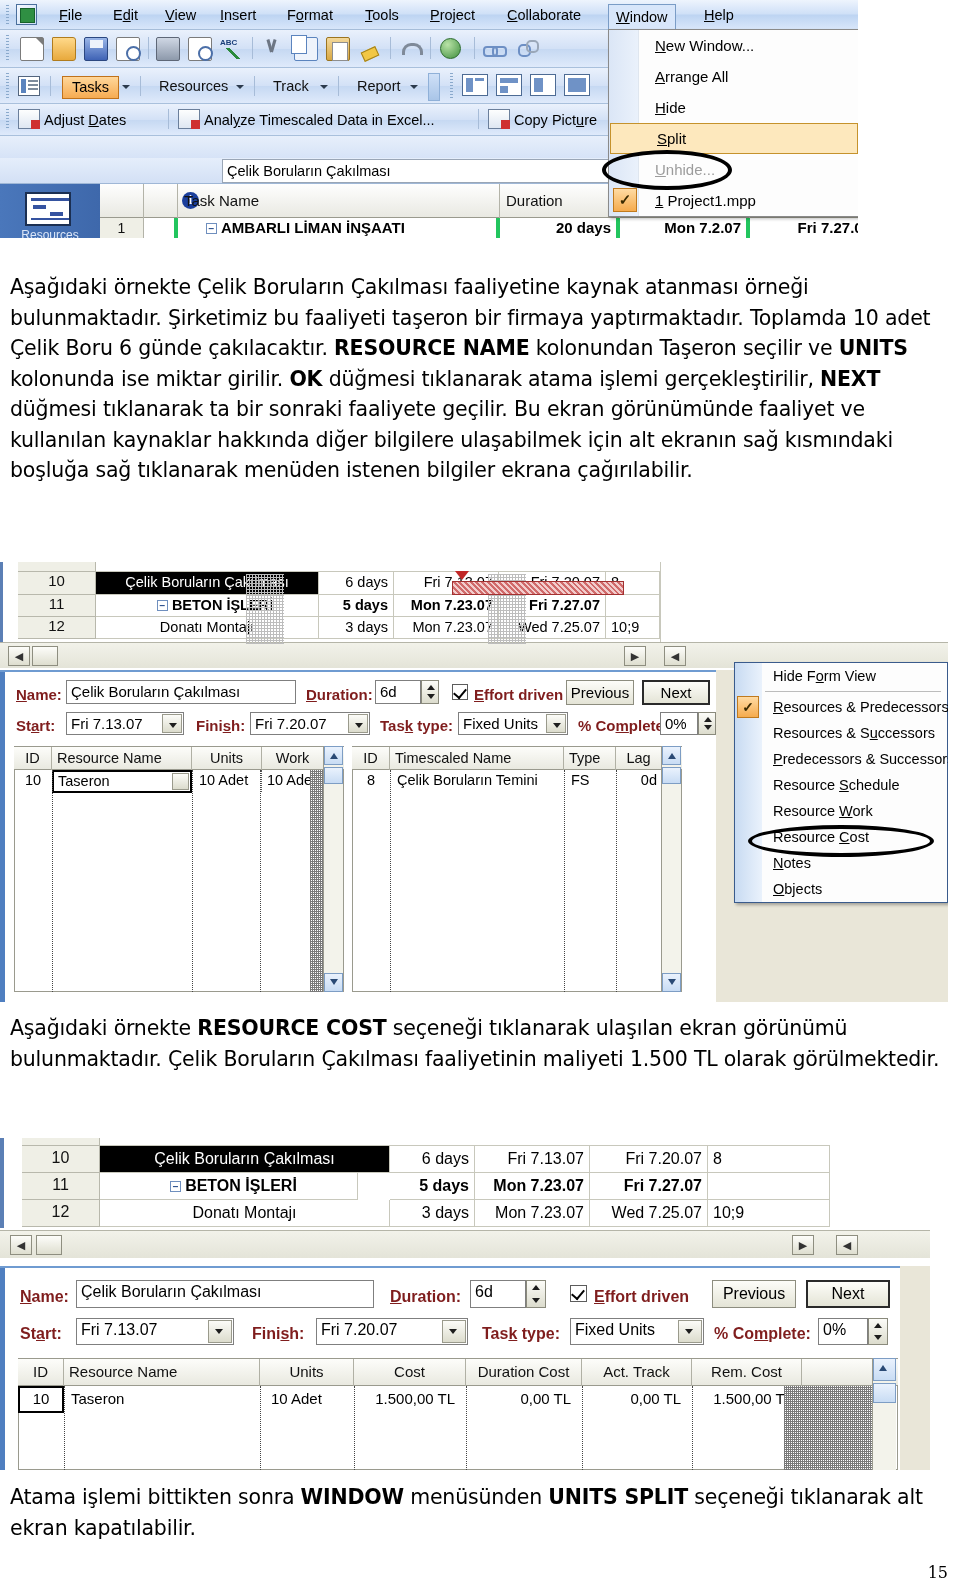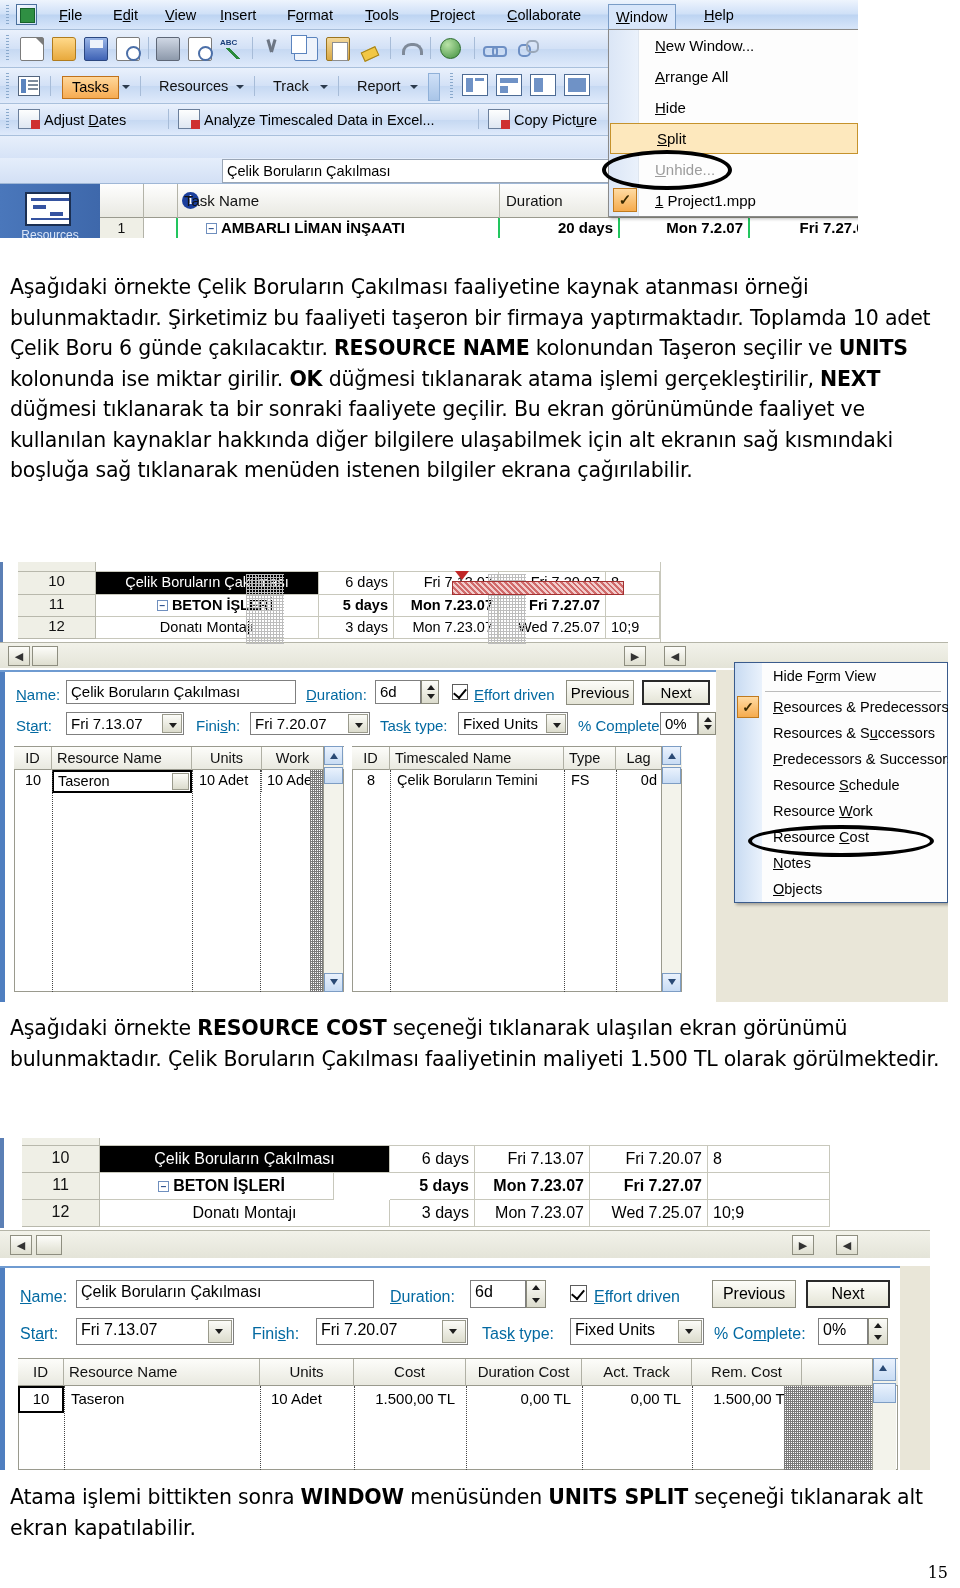--- a/index.html
+++ b/index.html
@@ -183,7 +183,7 @@
     font-family:"Liberation Serif", serif;
   }
   .datarow{position:absolute;left:0;top:34px;right:0;height:20px;}
-  .dcell{position:absolute;top:0;height:20px;border-right:2px solid #22c55e;
+  .dcell{position:absolute;top:0;height:20px;border-right:4px solid #22c55e;
     font-size:15px;font-weight:bold;color:#000;padding:1px 5px;white-space:nowrap;}
   .rowid{
     position:absolute;left:0;top:0;width:44px;height:20px;background:#efefe6;

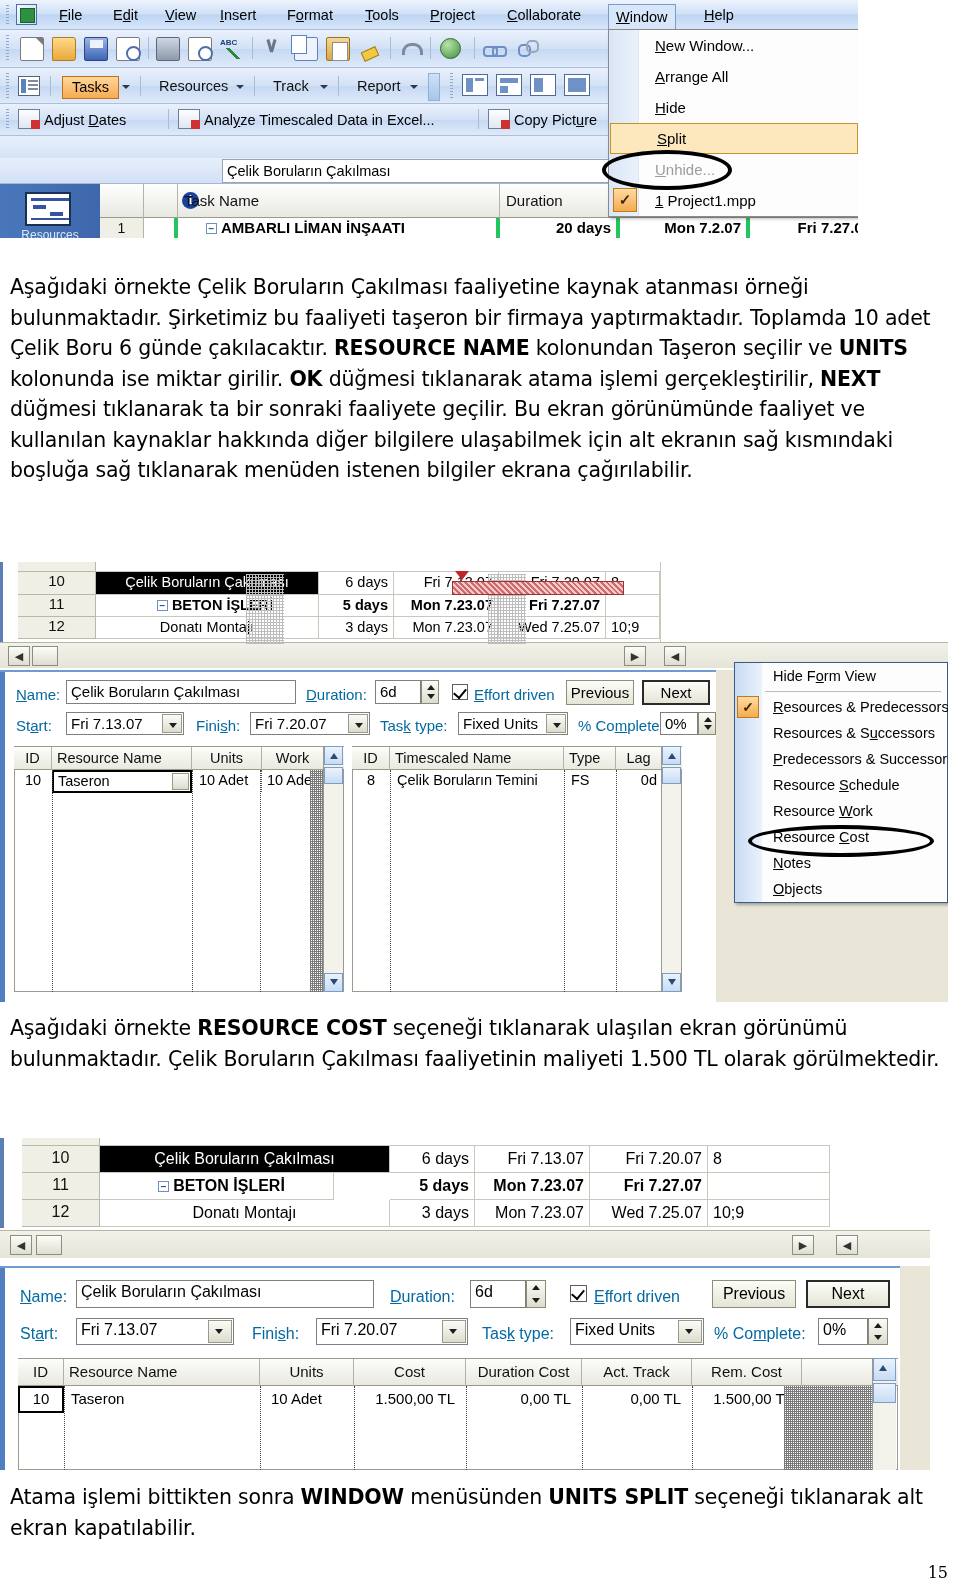--- a/index.html
+++ b/index.html
@@ -275,7 +275,7 @@
   }
   .formpane .accent{position:absolute;left:0;top:0;bottom:0;width:5px;background:#4f7fc0;}
 
-  .flabel{position:absolute;font-size:15px;color:#0369a1;white-space:nowrap;}
+  .flabel{position:absolute;font-size:15px;color:#7f1d1d;white-space:nowrap;font-weight:bold;}
   .flabel u{text-decoration:underline;}
   .ftext{
     position:absolute;background:#fff;border:1px solid #7f7f7f;

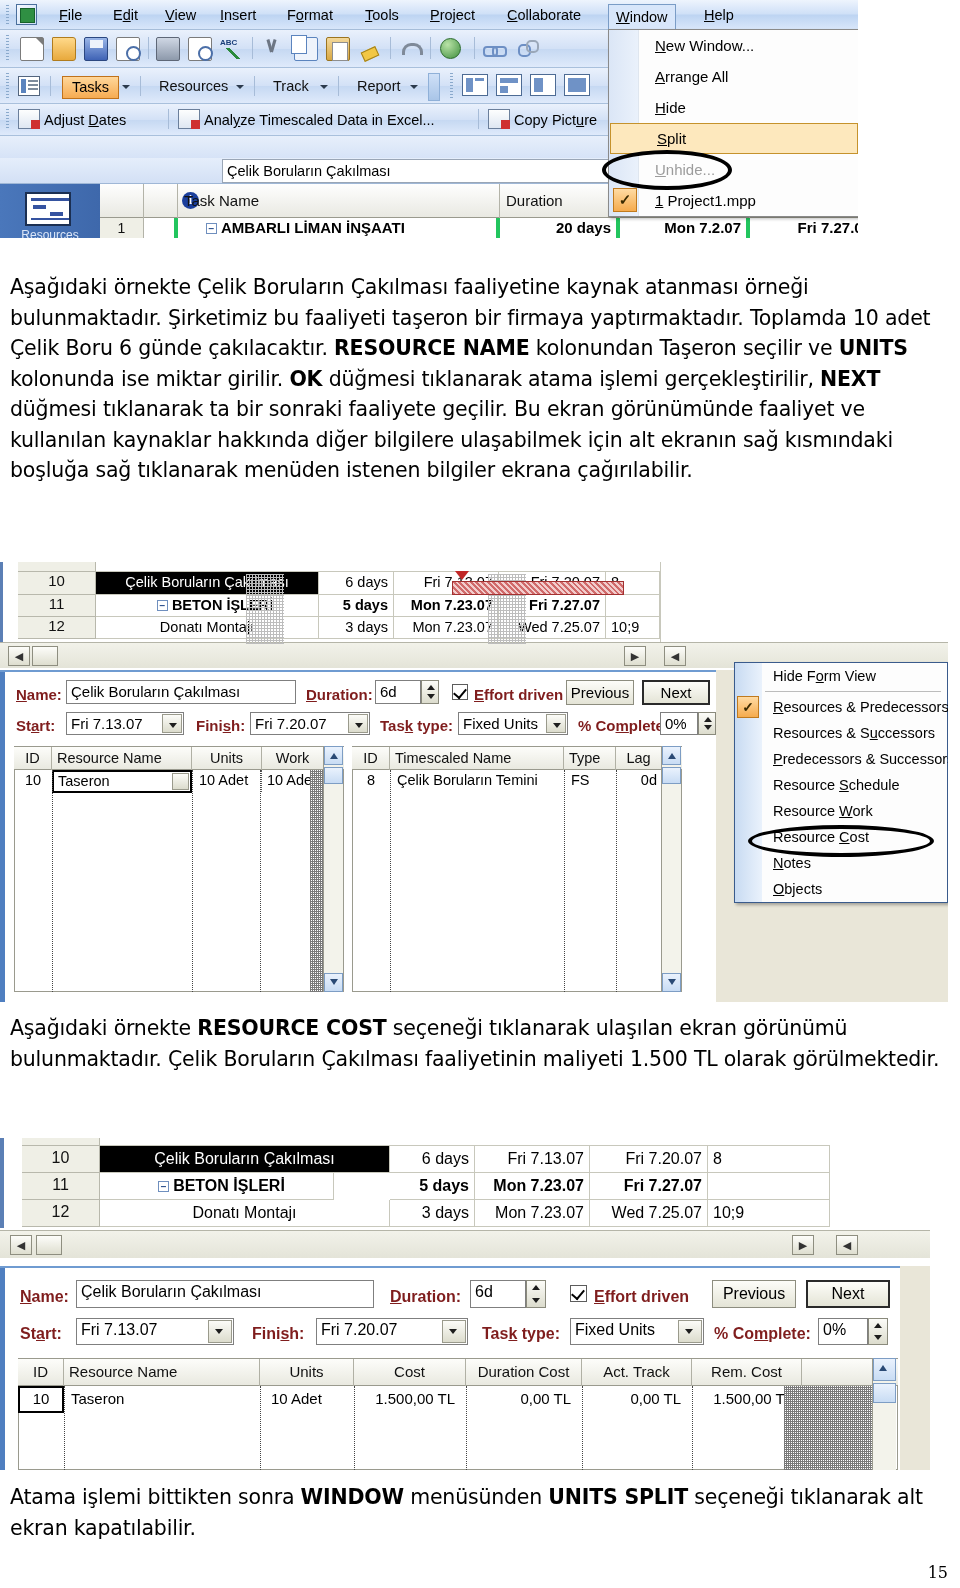--- a/index.html
+++ b/index.html
@@ -730,7 +730,7 @@
 
     <div class="sheetrow" style="top:35px;height:27px;">
       <div class="s-idcell" style="left:22px;width:78px;font-size:16px;padding-top:3px;">11</div>
-      <div class="s-namecell ta-c bold" style="left:100px;width:234px;font-size:16px;padding-top:4px;padding-left:10px;">
+      <div class="s-namecell ta-c bold" style="left:100px;width:258px;font-size:16px;padding-top:4px;padding-left:10px;">
         <span class="expander">−</span><span>BETON İŞLERİ</span>
       </div>
       <div class="s-cell ta-r bold" style="left:390px;width:85px;font-size:16px;padding-top:4px;">5 days</div>

